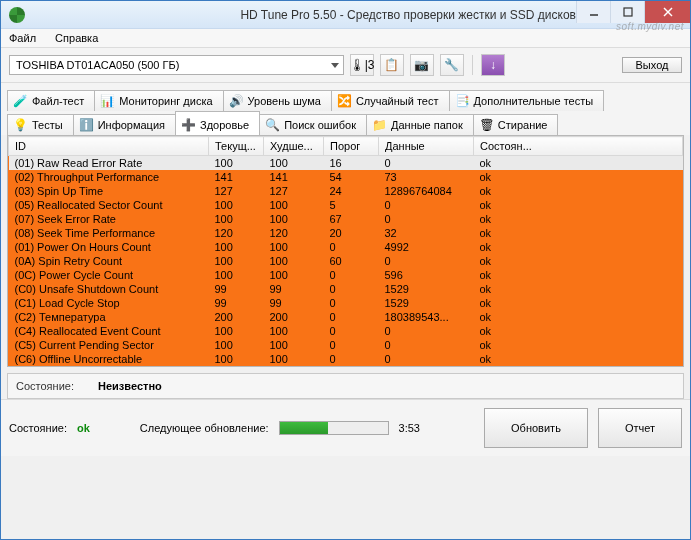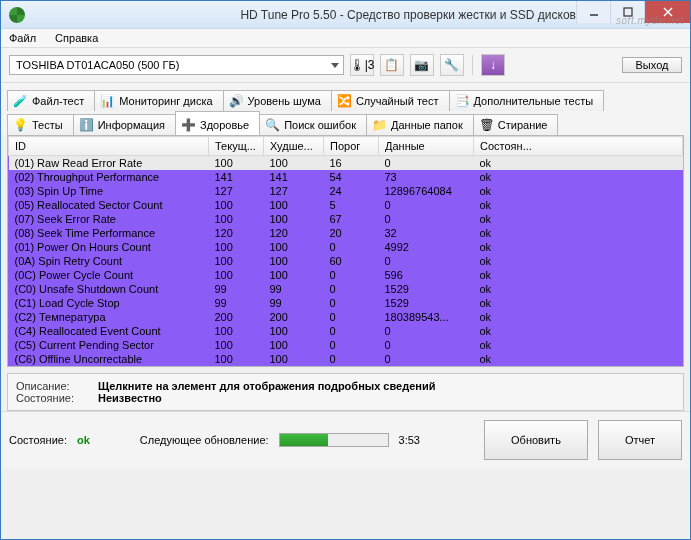--- a/index.html
+++ b/index.html
@@ -158,7 +158,7 @@
     padding: 0 26px;
   }
   .watermark {
-    position:absolute; right:6px; top:14px;
+    position:absolute; right:6px; top:20px;
     color:#888; font-size:10px; font-style:italic;
     letter-spacing: .5px;
     opacity:.6;

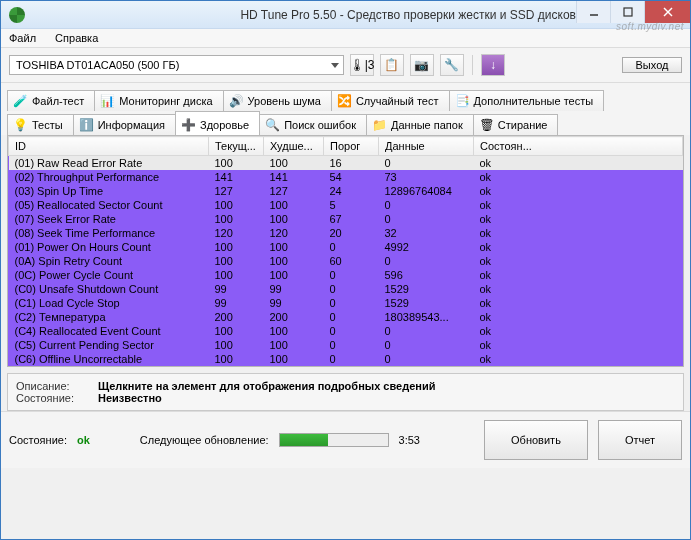--- a/index.html
+++ b/index.html
@@ -100,7 +100,7 @@
   .tabrow2 { width:100%; display:flex; }
   .tab .ico { width:14px; height:14px; display:inline-flex; align-items:center; justify-content:center; font-size:12px; }
   .content {
-    background:#8b5cf6;
+    background:#f97316;
     border: 1px solid #b8b8b8;
     margin: 0 6px;
     padding: 0;

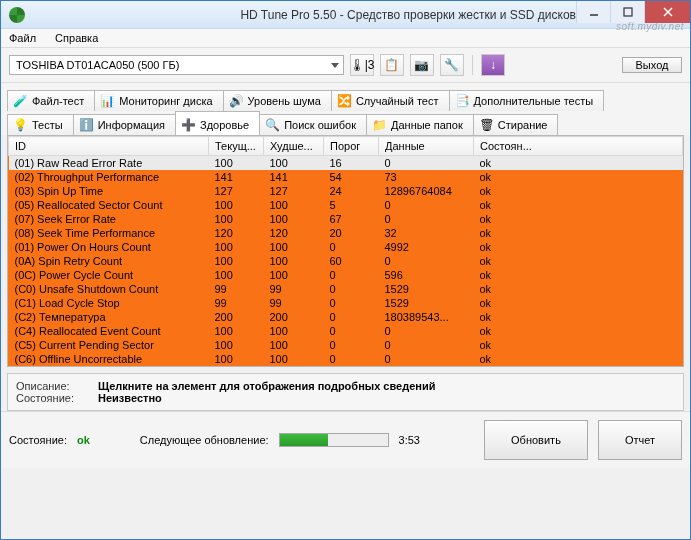--- a/index.html
+++ b/index.html
@@ -415,10 +415,6 @@
 
 <div class="detail-box">
   <div class="row">
-    <span class="label">Описание:</span>
-    <span style="font-weight:bold">Щелкните на элемент для отображения подробных сведений</span>
-  </div>
-  <div class="row">
     <span class="label">Состояние:</span>
     <span style="font-weight:bold">Неизвестно</span>
   </div>

